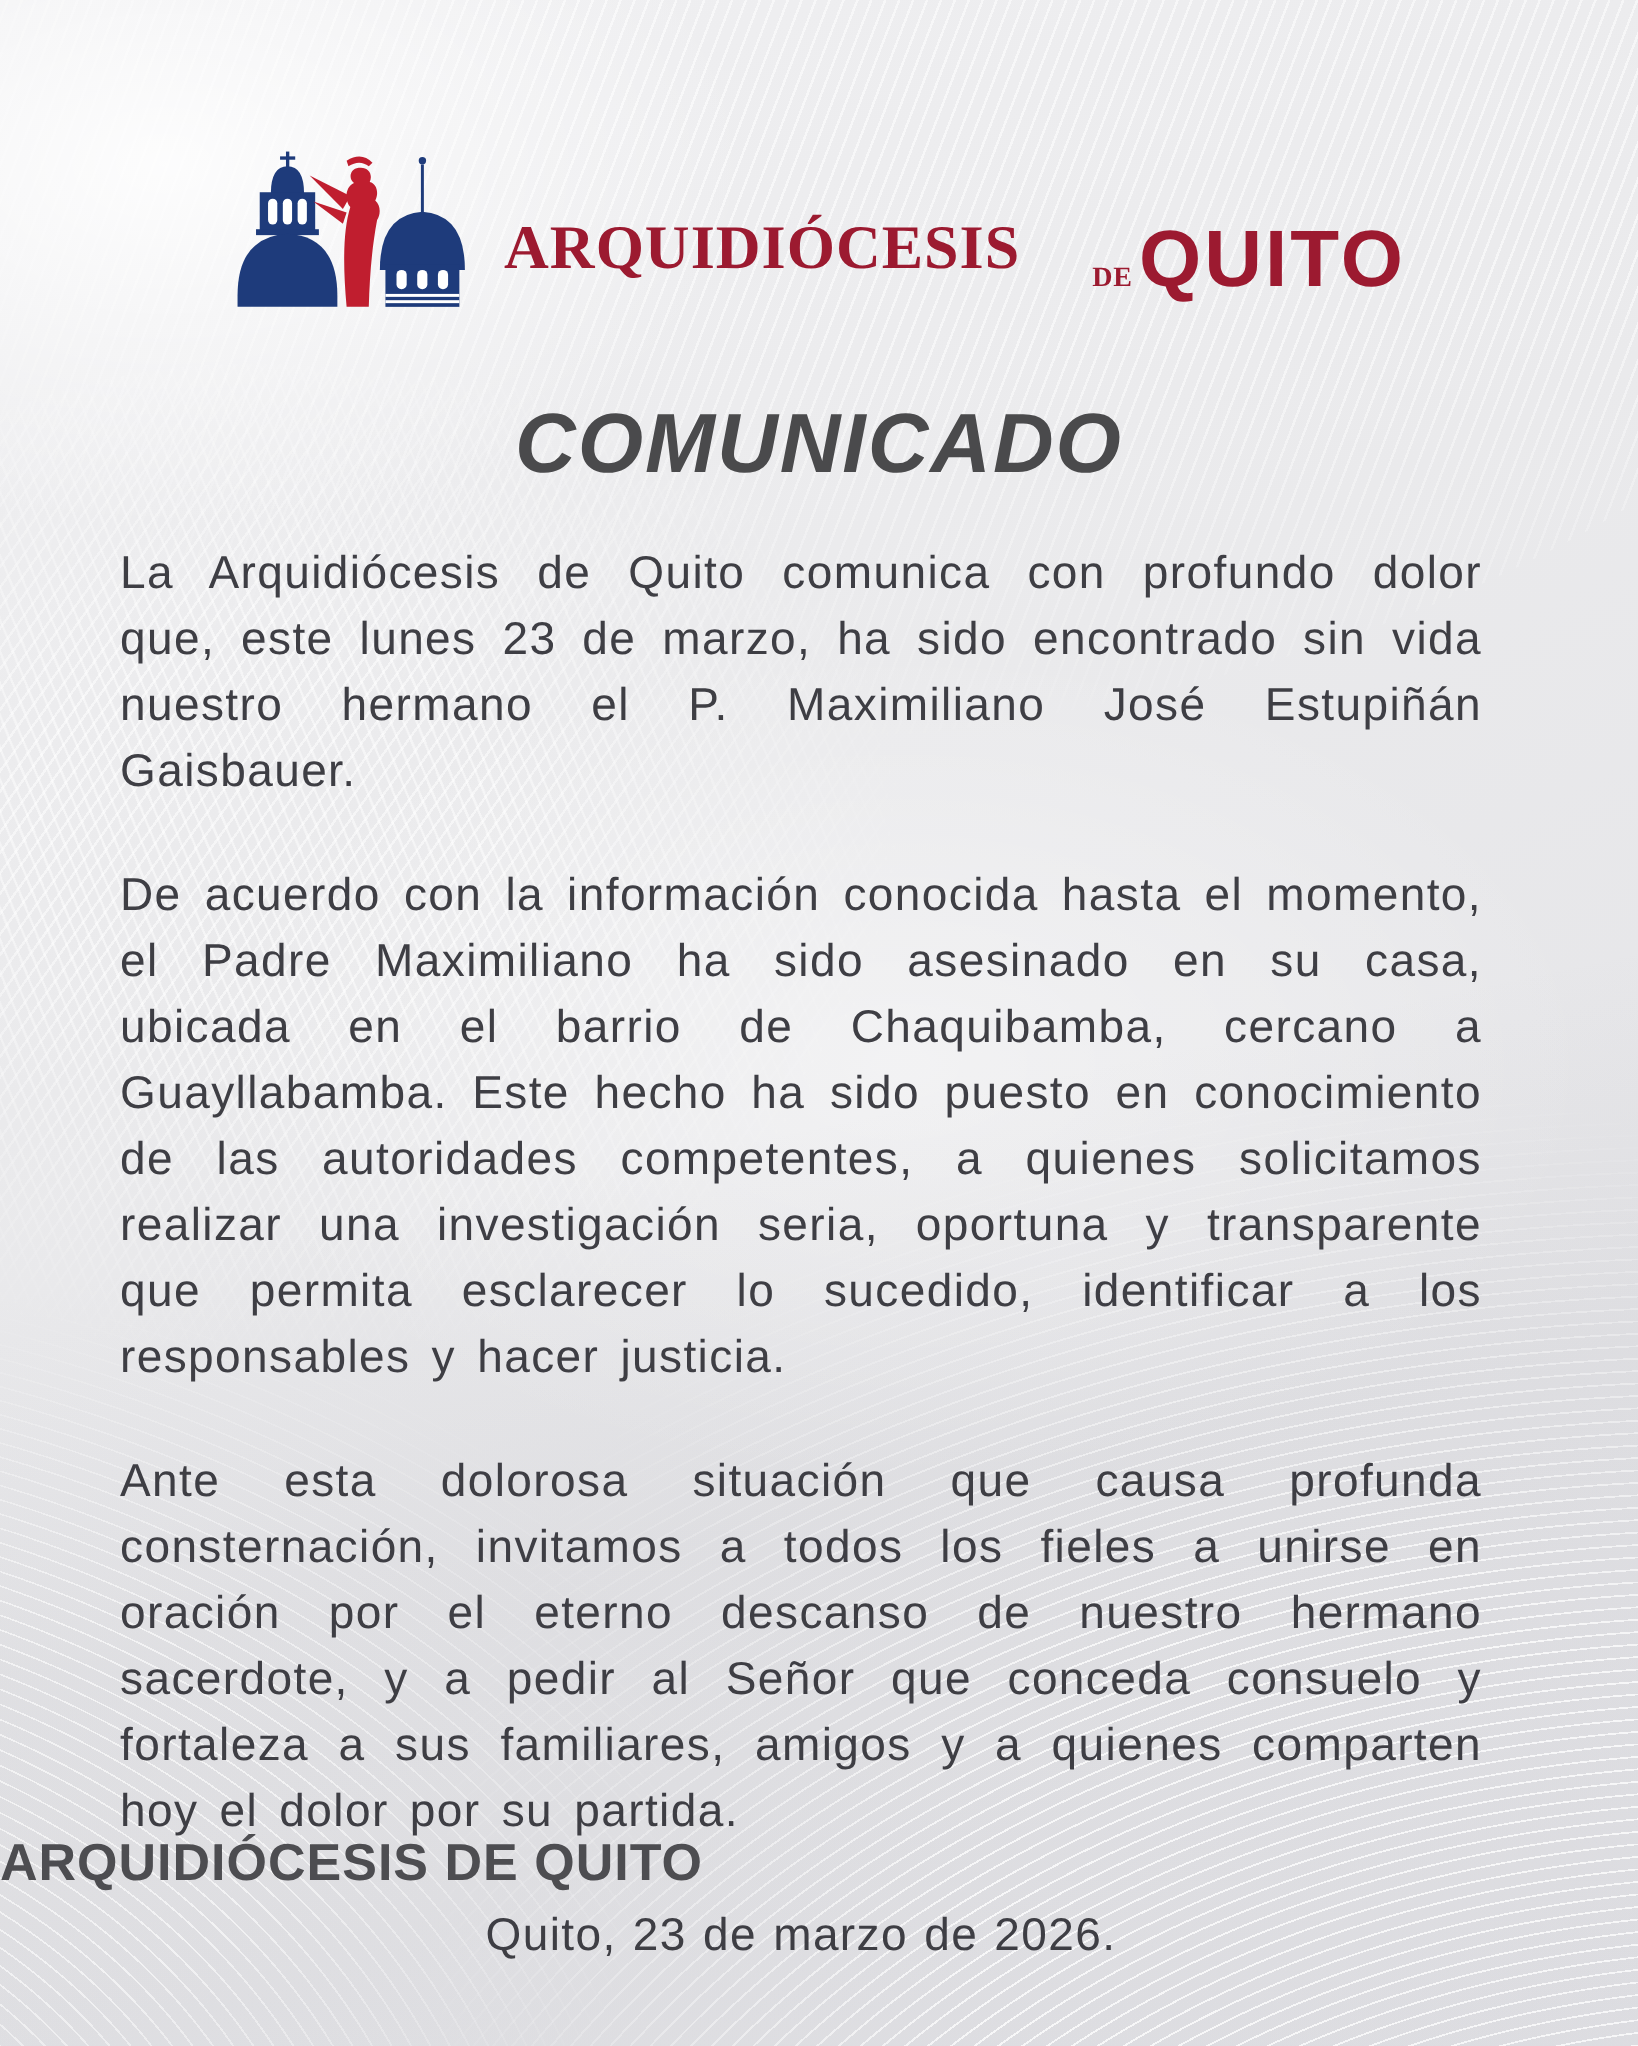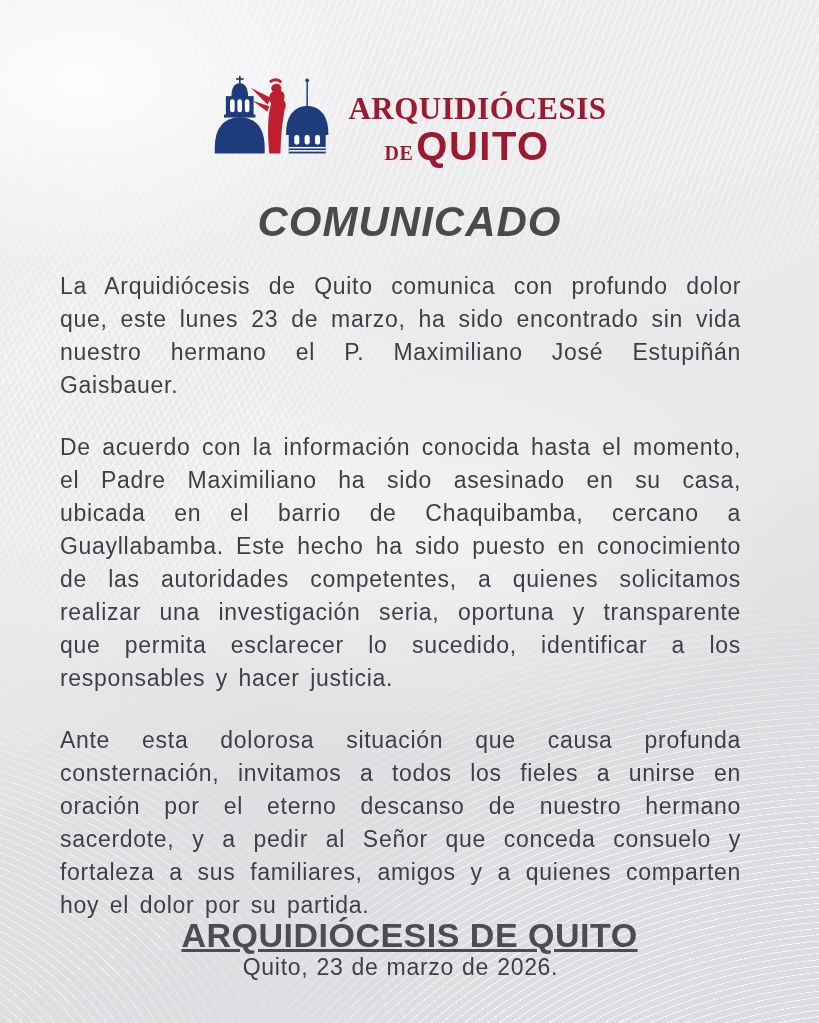--- a/index.html
+++ b/index.html
@@ -70,7 +70,7 @@
     gap: 14px;
   }
   .logo-mark { width: 122px; height: 96px; flex: 0 0 auto; }
-  .logo-text { display: flex; flex-direction: column; padding-top: 14px; }
+  .logo-text { display: flex; flex-direction: row; padding-top: 14px; }
   .logo-line1 {
     font-family: "Liberation Serif", serif;
     font-size: 31px; font-weight: 600;

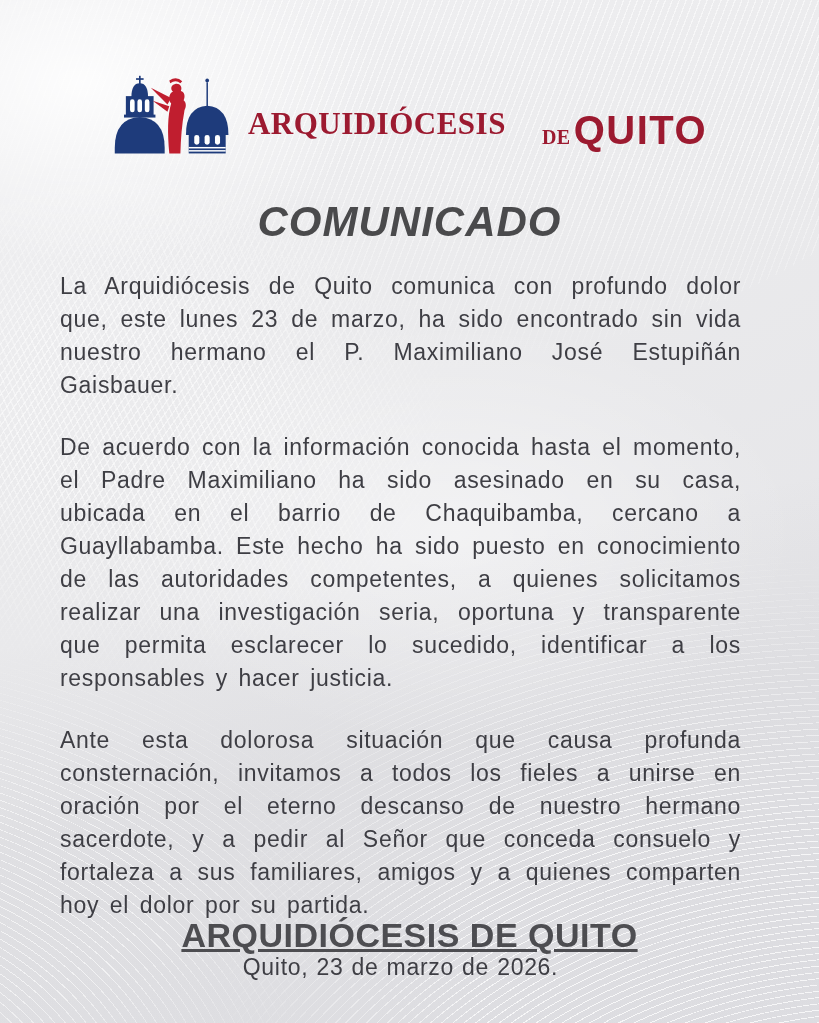--- a/index.html
+++ b/index.html
@@ -81,7 +81,7 @@
   .logo-line2 { display: flex; align-items: baseline; margin-top: 2px; margin-left: 16px; }
   .logo-de {
     font-family: "Liberation Serif", serif;
-    font-size: 20px; font-weight: 600;
+    font-size: 14px; font-weight: 600;
     letter-spacing: 0.5px; color: #9c1a30; margin-right: 3px; margin-left: 20px;
   }
   .logo-quito {

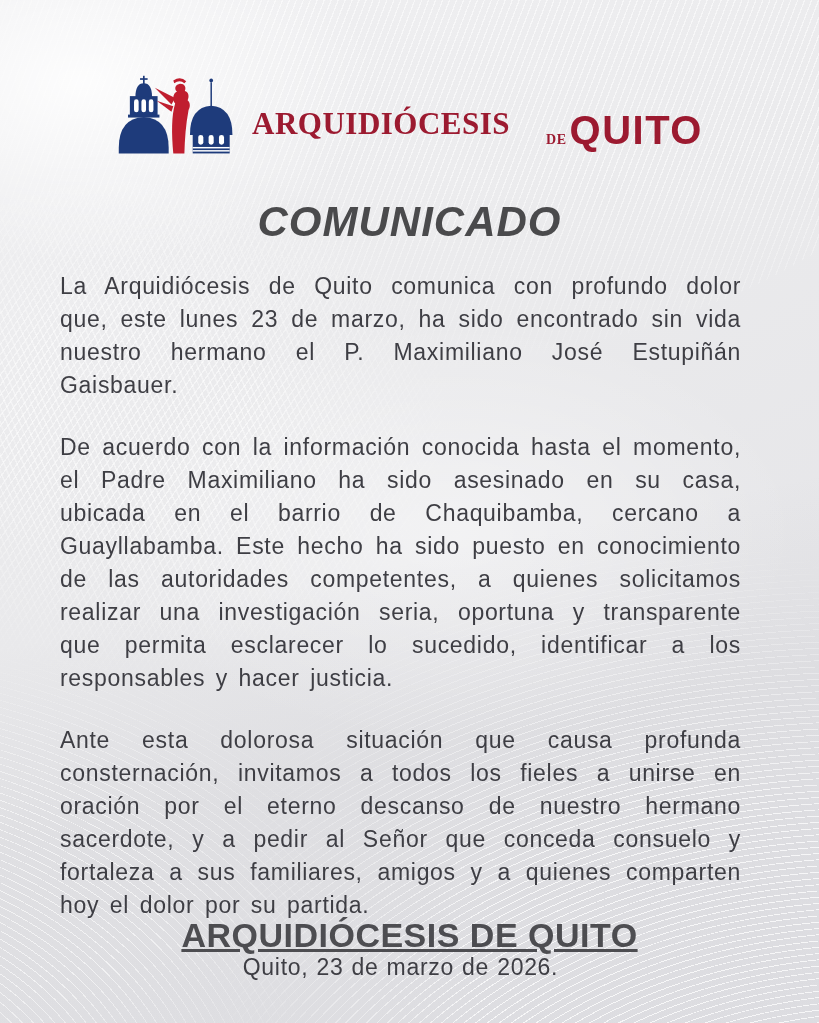--- a/index.html
+++ b/index.html
@@ -126,12 +126,11 @@
   .doc-footer {
     position: absolute;
     top: 916px; left: 0; width: 100%;
-    text-align: center;
-    font-size: 34px;
+    text-align: left;
+    font-size: 26px;
     font-weight: 700;
     letter-spacing: 0.5px;
     color: #4d4d51;
-    text-decoration: underline;
   }
 </style>
 </head>

